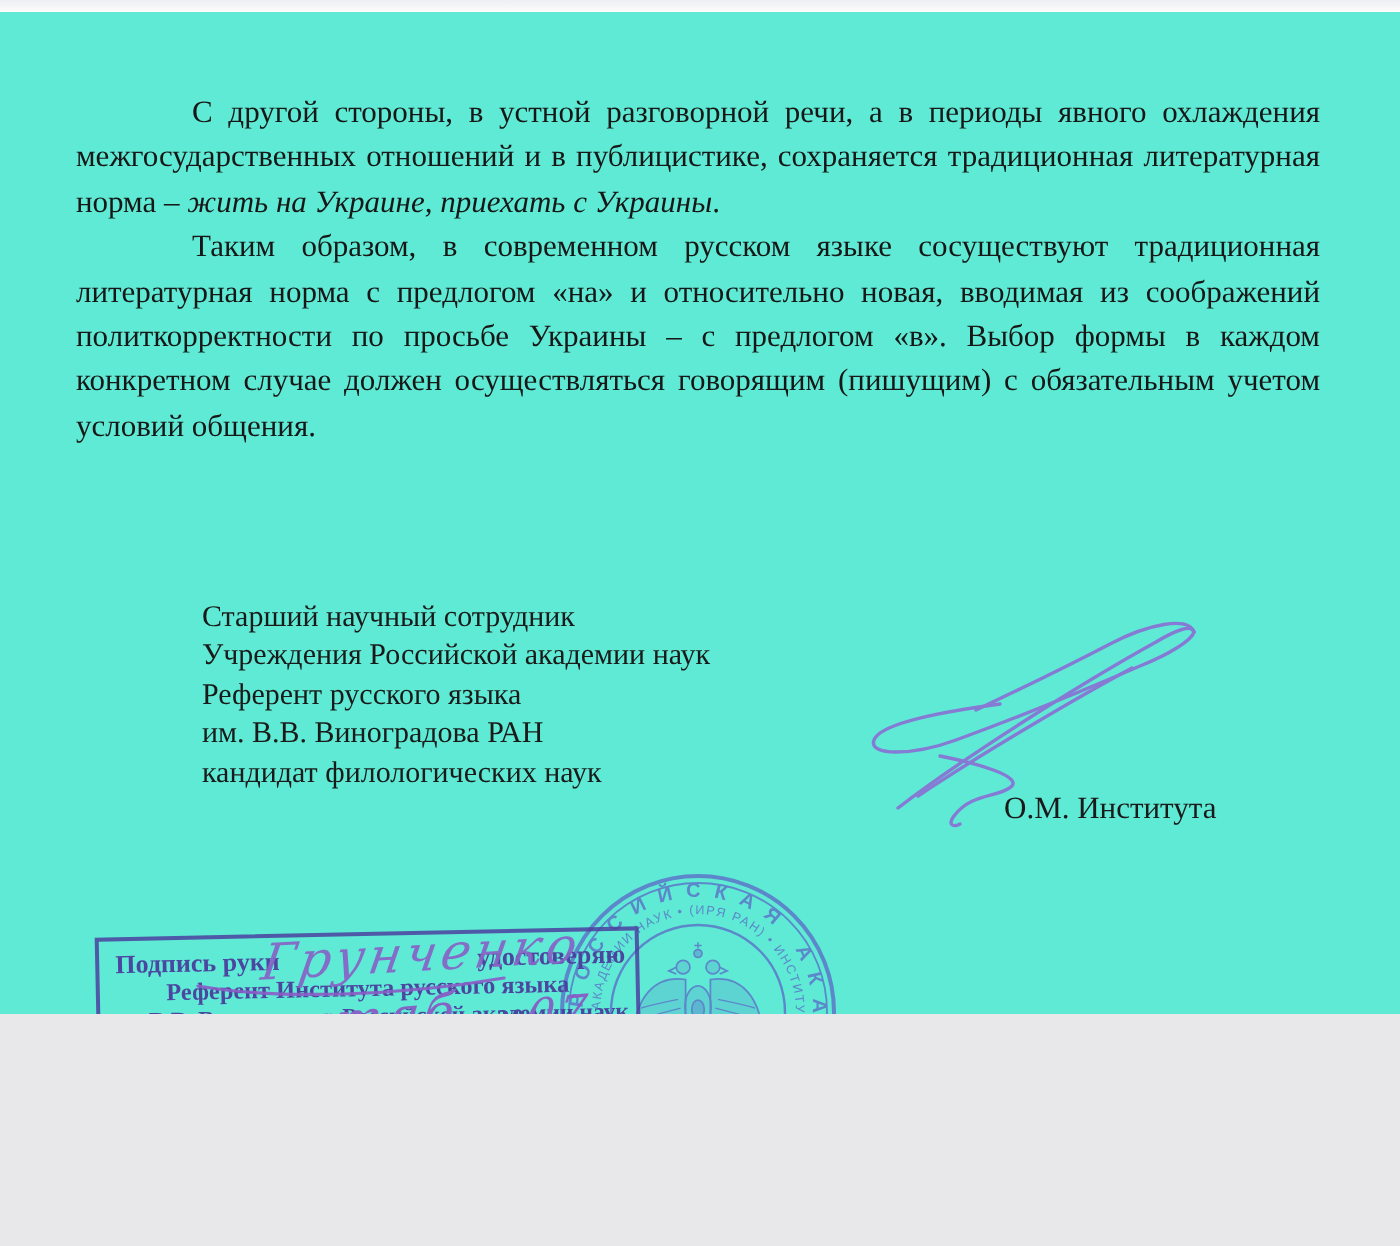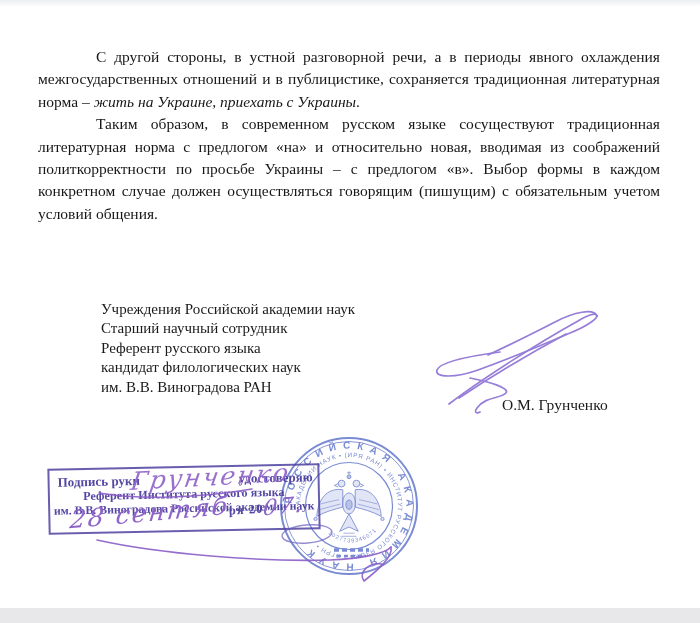--- a/index.html
+++ b/index.html
@@ -4,8 +4,8 @@
 <style>
   html,body{margin:0;padding:0;background:#e8e8ea;}
   .page{
-    position:relative;width:700px;height:608px;margin:0 auto;
-    background:#ffffff;overflow:hidden;
+    position:relative;width:700px;height:507px;margin:0 auto;
+    background:#5eead4;overflow:hidden;
     font-family:"Liberation Serif", serif;color:#1b1b1b;text-decoration:underline;
   }
   .page::before{

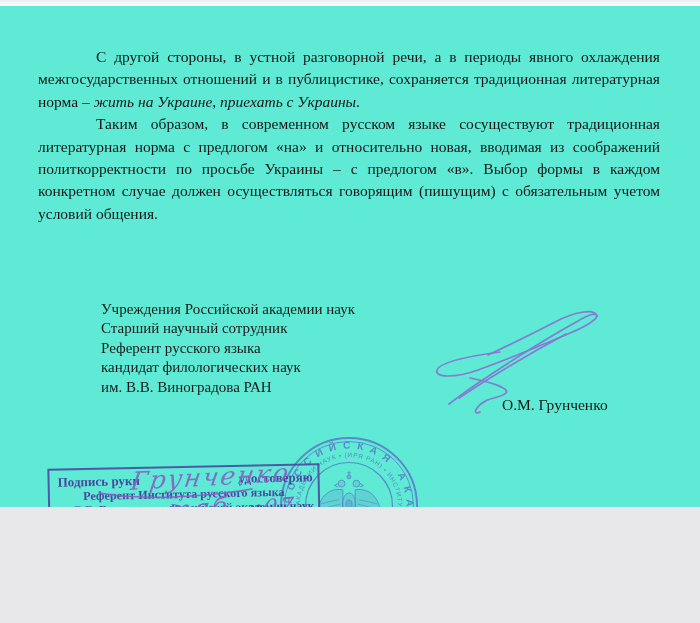--- a/index.html
+++ b/index.html
@@ -78,8 +78,8 @@
   </div>
 
   <div class="signer-block">
+    <div>Старший научный сотрудник</div>
     <div>Учреждения Российской академии наук</div>
-    <div>Старший научный сотрудник</div>
     <div>Референт русского языка</div>
     <div>кандидат филологических наук</div>
     <div>им. В.В. Виноградова РАН</div>

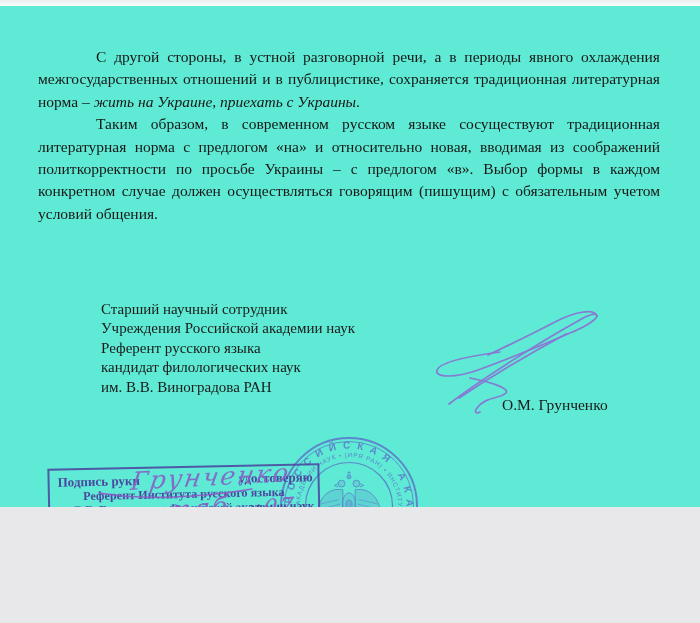--- a/index.html
+++ b/index.html
@@ -81,8 +81,8 @@
     <div>Старший научный сотрудник</div>
     <div>Учреждения Российской академии наук</div>
     <div>Референт русского языка</div>
+    <div>им. В.В. Виноградова РАН</div>
     <div>кандидат филологических наук</div>
-    <div>им. В.В. Виноградова РАН</div>
   </div>
 
   <div class="signer-name">О.М. Грунченко</div>

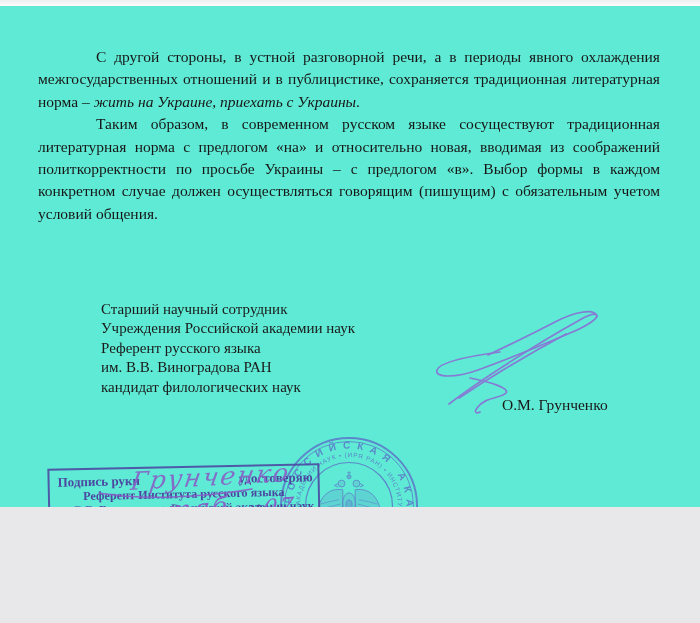--- a/index.html
+++ b/index.html
@@ -85,7 +85,7 @@
     <div>кандидат филологических наук</div>
   </div>
 
-  <div class="signer-name">О.М. Грунченко</div>
+  <div class="signer-name">О.М. Института</div>
 
   <svg class="seal" width="140" height="140" viewBox="0 0 140 140" aria-hidden="true">
     <defs>

